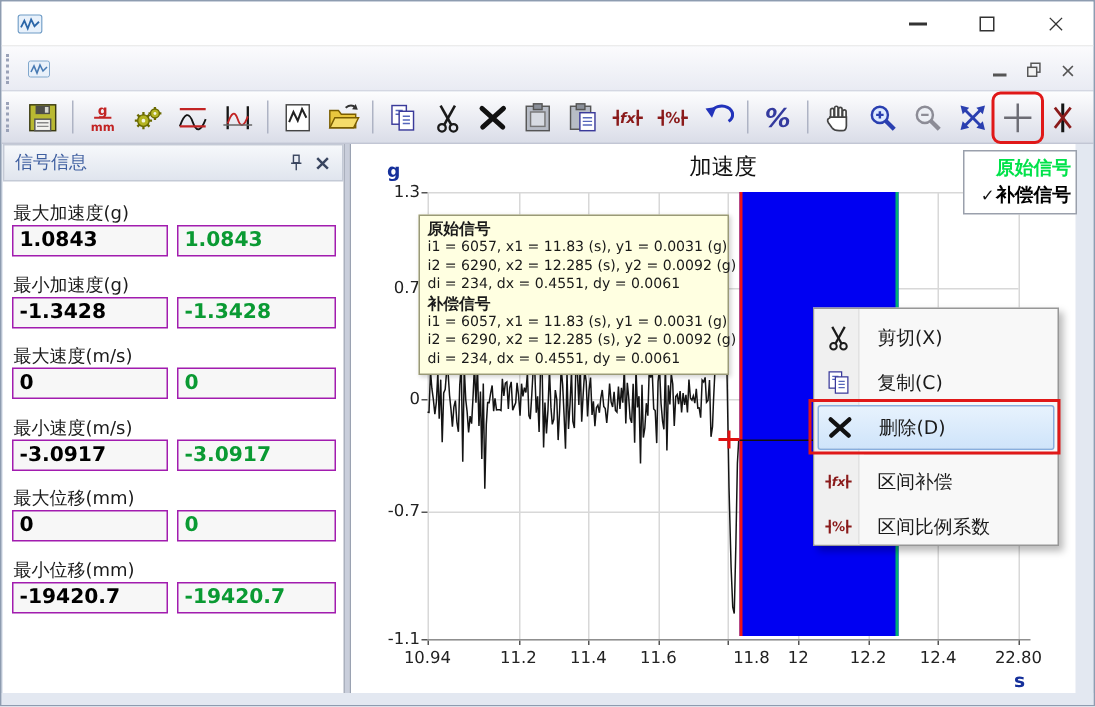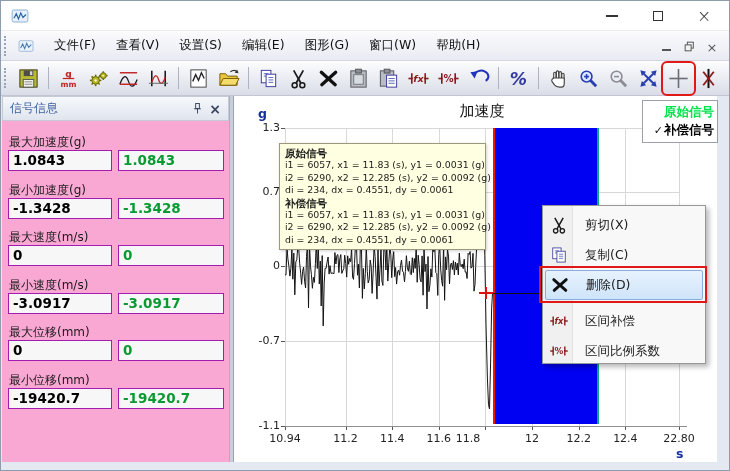--- a/index.html
+++ b/index.html
@@ -279,15 +279,6 @@
     <svg class="docico" viewBox="0 0 24 24">
         <use href="#i-app-icon"></use>
       </svg>
-    <div class="menus">
-        <div class="menu-item">文件(F)</div>
-        <div class="menu-item">查看(V)</div>
-        <div class="menu-item">设置(S)</div>
-        <div class="menu-item">编辑(E)</div>
-        <div class="menu-item">图形(G)</div>
-        <div class="menu-item">窗口(W)</div>
-        <div class="menu-item">帮助(H)</div>
-      </div>
     <div class="mdictrls">
       <div class="mdictrl">
           <span class="bar"></span>

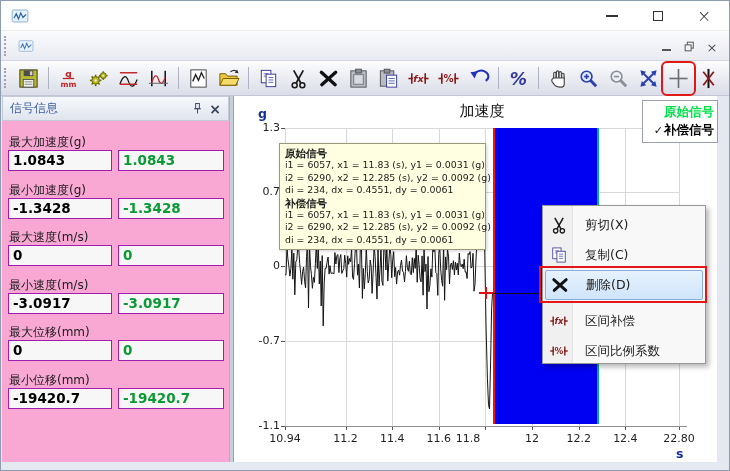--- a/index.html
+++ b/index.html
@@ -37,7 +37,7 @@
   .tb-btn.annotated{outline:2px solid #e01818;outline-offset:2px}
 
   
-  .sidebar{position:absolute;left:1px;top:95px;width:228px;height:367px;background:#f9a8d4;border-right:1px solid #aab0bd}
+  .sidebar{position:absolute;left:1px;top:95px;width:228px;height:367px;background:#ffffff;border-right:1px solid #aab0bd}
   .sb-head{position:absolute;left:0;top:0;right:0;height:25px;background:linear-gradient(#f6f8fb,#e0e5ee);border:1px solid #c4cad6;display:flex;align-items:center}
   .sb-title{font-size:12px;color:#3f5fa0;margin-left:7px;flex:1}
   .sb-btn{width:18px;height:18px;display:flex;align-items:center;justify-content:center;color:#39455f}

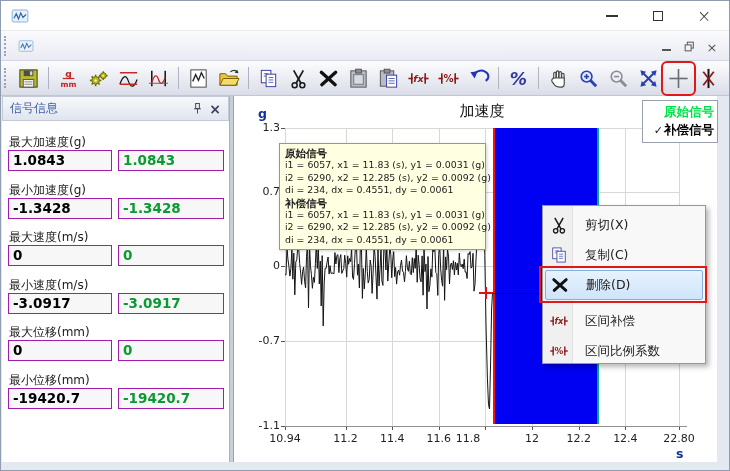--- a/index.html
+++ b/index.html
@@ -488,7 +488,7 @@
         <div class="xlab" style="left: 85.6154px;">11.2</div>
         <div class="xlab" style="left: 132.243px;">11.4</div>
         <div class="xlab" style="left: 178.87px;">11.6</div>
-        <div class="xlab" style="left: 208px;">11.8</div>
+        <div class="xlab" style="left: 241px;">11.8</div>
         <div class="xlab" style="left: 272.124px;">12</div>
         <div class="xlab" style="left: 318.751px;">12.2</div>
         <div class="xlab" style="left: 365.379px;">12.4</div>

